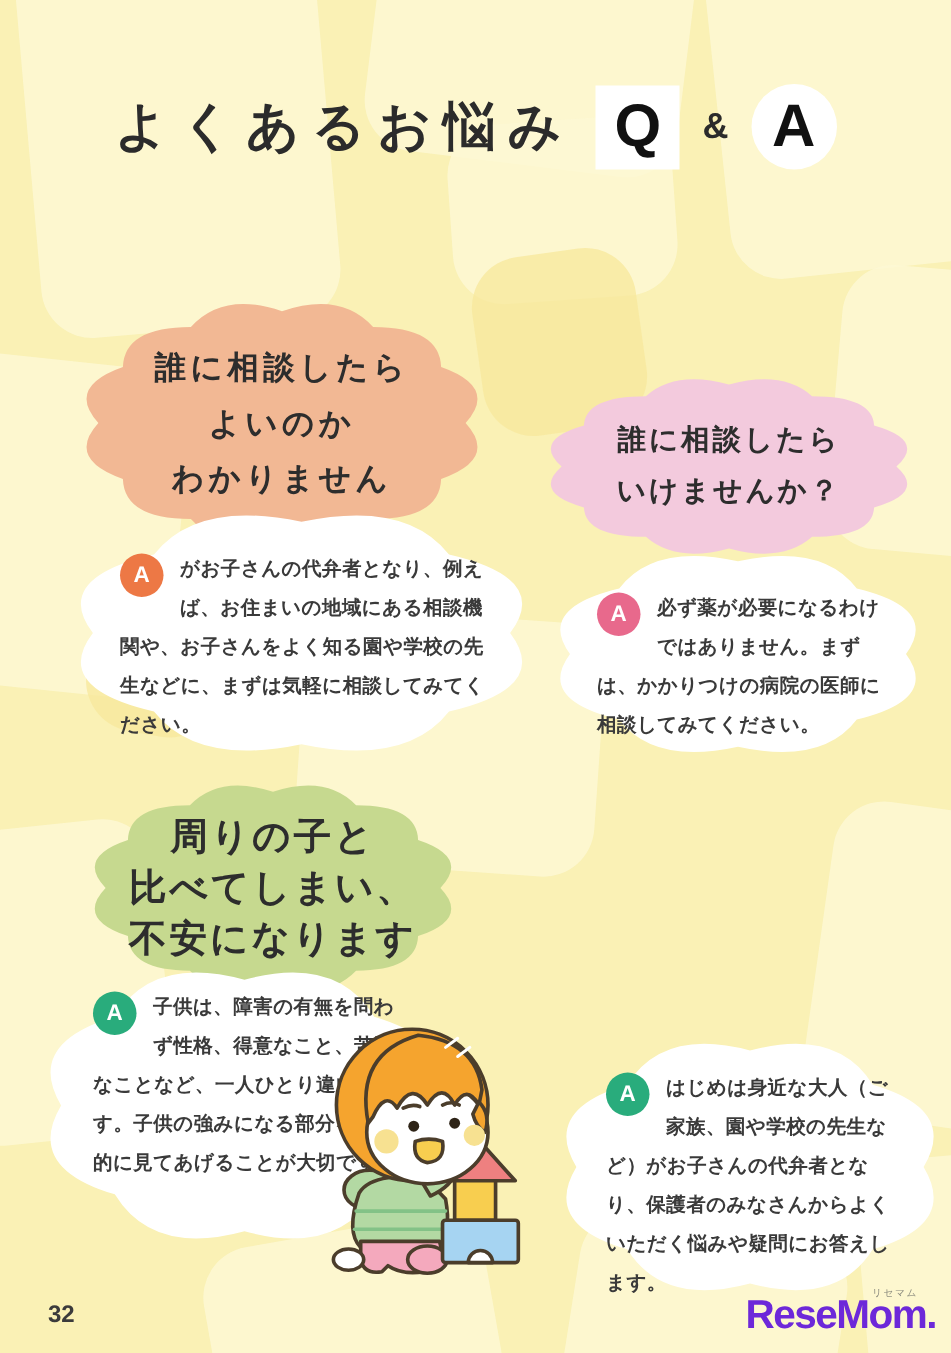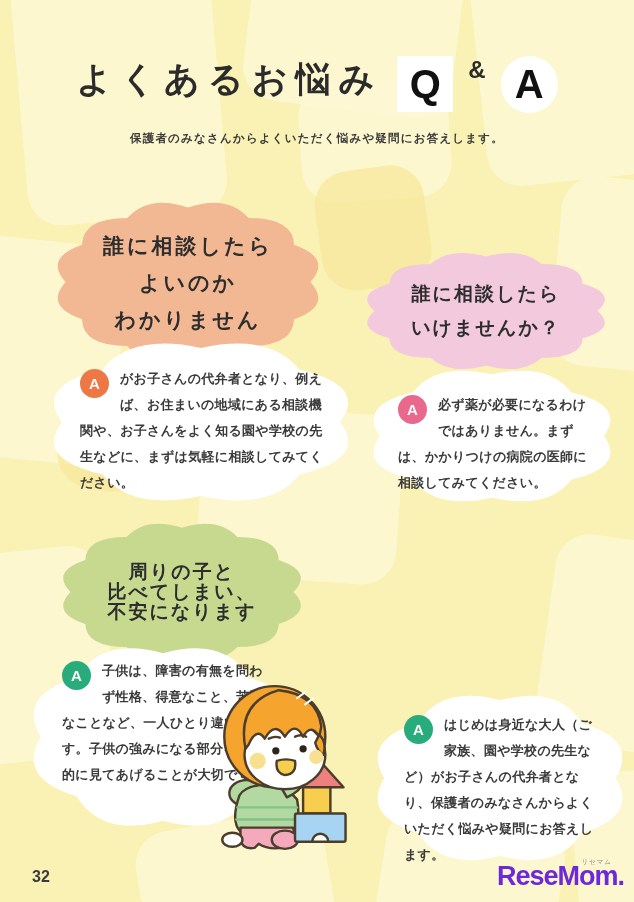--- a/index.html
+++ b/index.html
@@ -14,7 +14,7 @@
   .patch.dark{background:#f7e99e;opacity:.8;}
 
   
-  .title-row{position:absolute;top:56px;left:0;width:100%;display:flex;justify-content:center;gap:15px;z-index:3;}
+  .title-row{position:absolute;top:56px;left:0;width:100%;display:flex;align-items:center;justify-content:center;gap:15px;z-index:3;}
   .title-main{font-size:35px;font-weight:bold;letter-spacing:8px;color:#2b2b2b;}
   .qbox{width:56px;height:56px;background:#ffffff;display:flex;align-items:center;justify-content:center;font-size:40px;font-weight:bold;color:#111;}
   .amp{font-size:24px;font-weight:bold;color:#2b2b2b;}

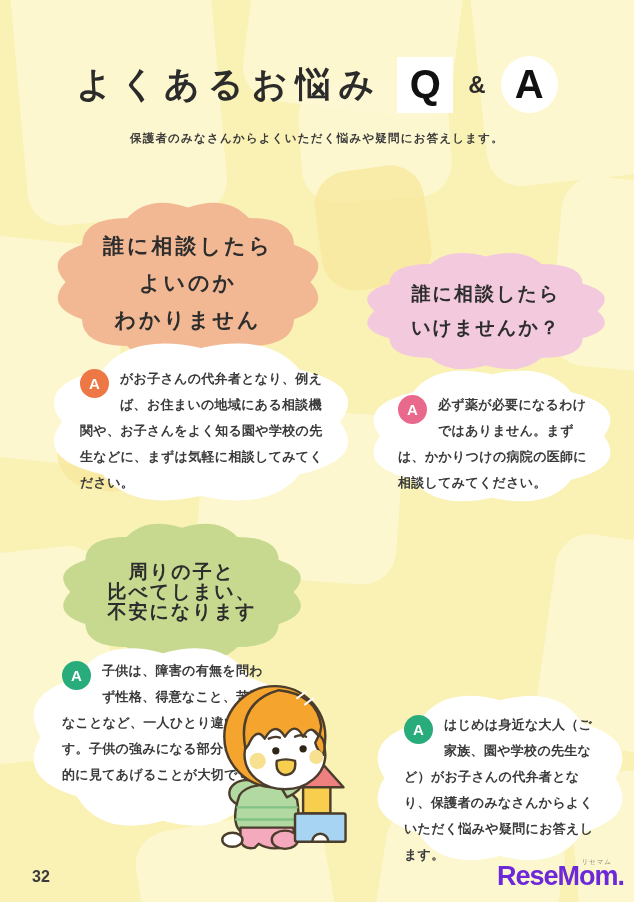--- a/index.html
+++ b/index.html
@@ -95,7 +95,6 @@
     <span class="amp">&amp;</span>
     <span class="acircle">A</span>
   </div>
-  <div class="subtitle">保護者のみなさんからよくいただく悩みや疑問にお答えします。</div>
 
   <div class="bubble q1-b">
     <svg viewBox="0 0 300 180" preserveAspectRatio="none">

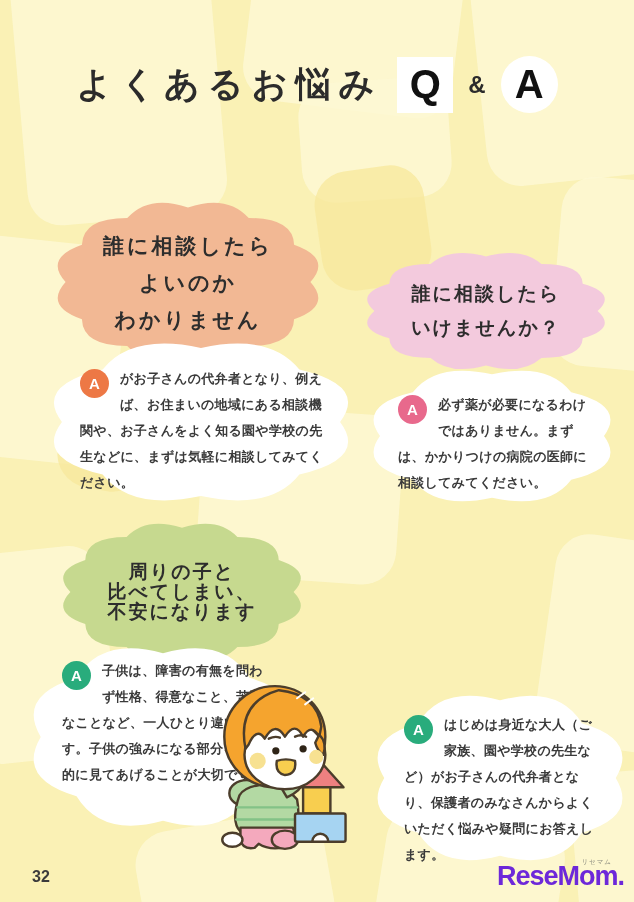--- a/index.html
+++ b/index.html
@@ -34,7 +34,7 @@
   .q2-b{left:362px;top:248px;width:248px;height:126px;z-index:2;}
   .q2-b .q-text{font-size:19px;line-height:34px;letter-spacing:2px;}
   .q3-b{left:58px;top:518px;width:248px;height:148px;z-index:2;}
-  .q3-b .q-text{font-size:19px;line-height:20px;letter-spacing:2px;}
+  .q3-b .q-text{font-size:25px;line-height:34px;letter-spacing:2px;}
   .q4-b{left:324px;top:544px;width:300px;height:162px;z-index:2;}
   .q4-b .q-text{font-size:19px;line-height:34px;letter-spacing:1px;}
 

